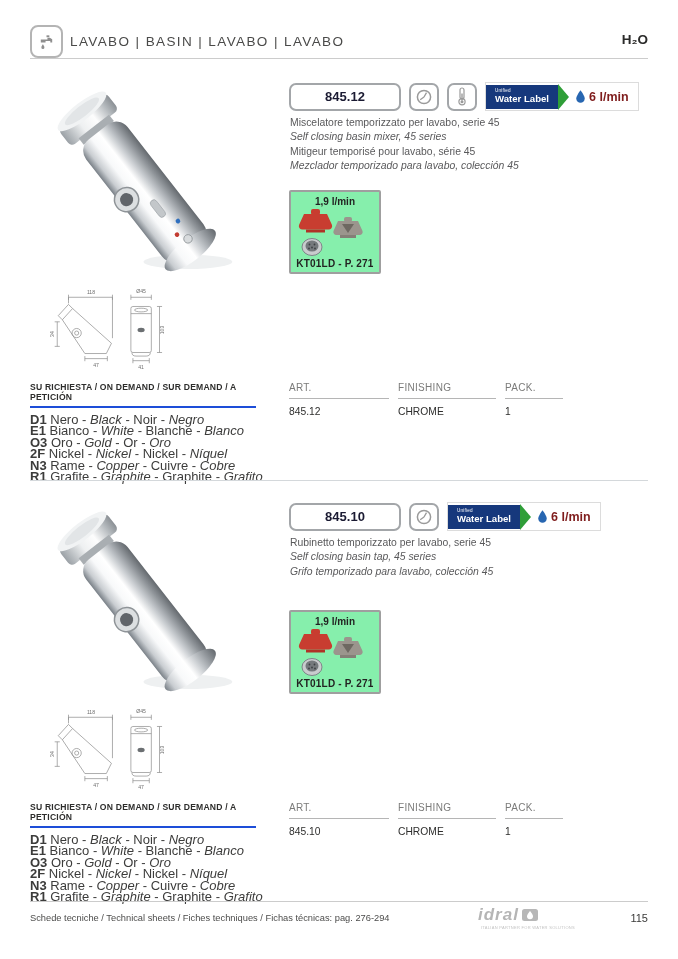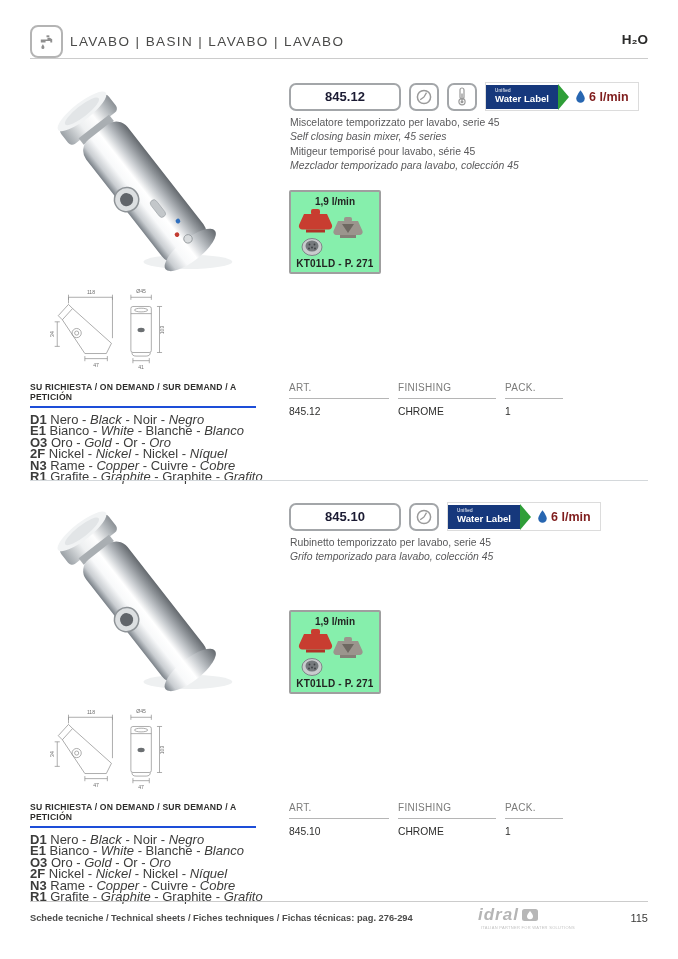--- a/index.html
+++ b/index.html
@@ -291,6 +291,7 @@
 
     <div class="desc">
       <p>Rubinetto temporizzato per lavabo, serie 45</p>
+      <p class="it">Self closing basin tap, 45 series</p>
       <p class="it">Grifo temporizado para lavabo, colección 45</p>
     </div>
 

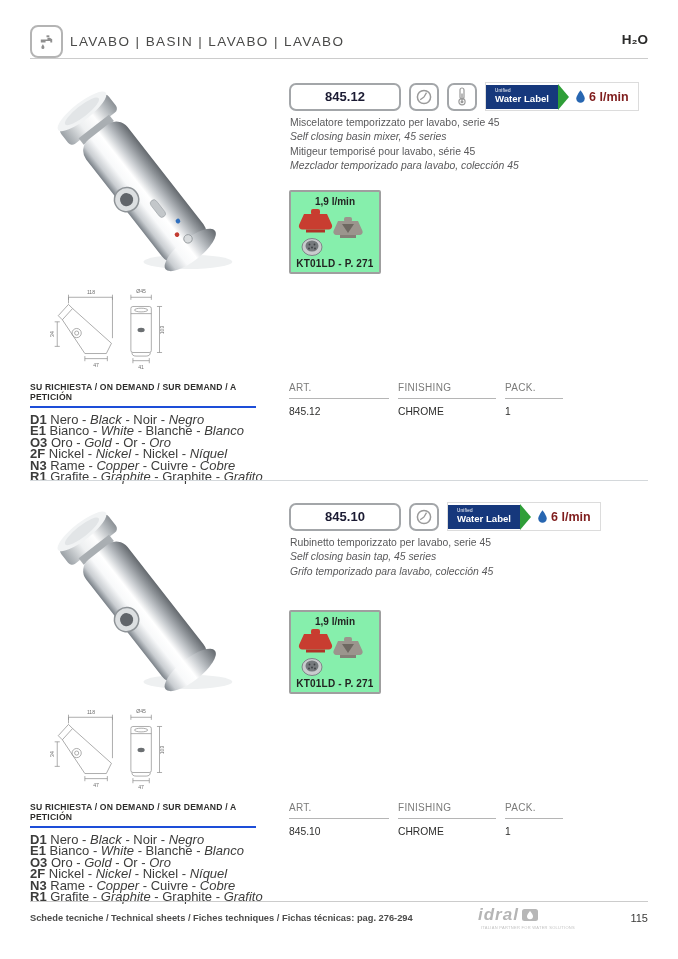--- a/index.html
+++ b/index.html
@@ -60,7 +60,7 @@
   .col-pack { left:505px; width:58px; }
   
   .ft-line { position:absolute; left:30px; right:30px; top:901px; height:1px; background:#cccccc; }
-  .ft-left { position:absolute; left:30px; top:913px; font-size:9.3px; color:#4c4c4b;font-weight:bold; }
+  .ft-left { position:absolute; left:30px; top:913px; font-size:9.3px; color:#4c4c4b; }
   .ft-logo { position:absolute; right:100px; top:906px; text-align:center; width:100px; }
   .ft-logo-row { display:flex; align-items:center; gap:3px; }
   .ft-logo-text { font-style:italic; font-weight:bold; font-size:17px; letter-spacing:1px; color:#b5b5b5; line-height:1; }

